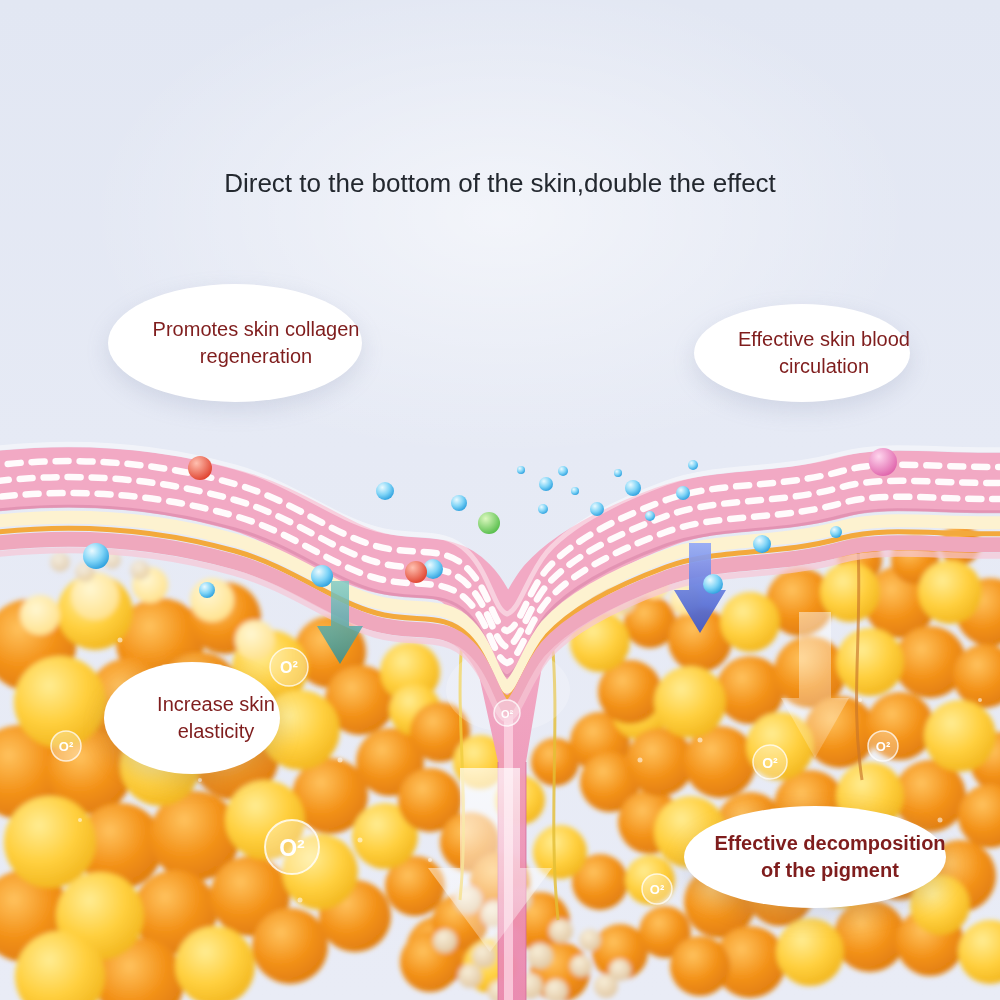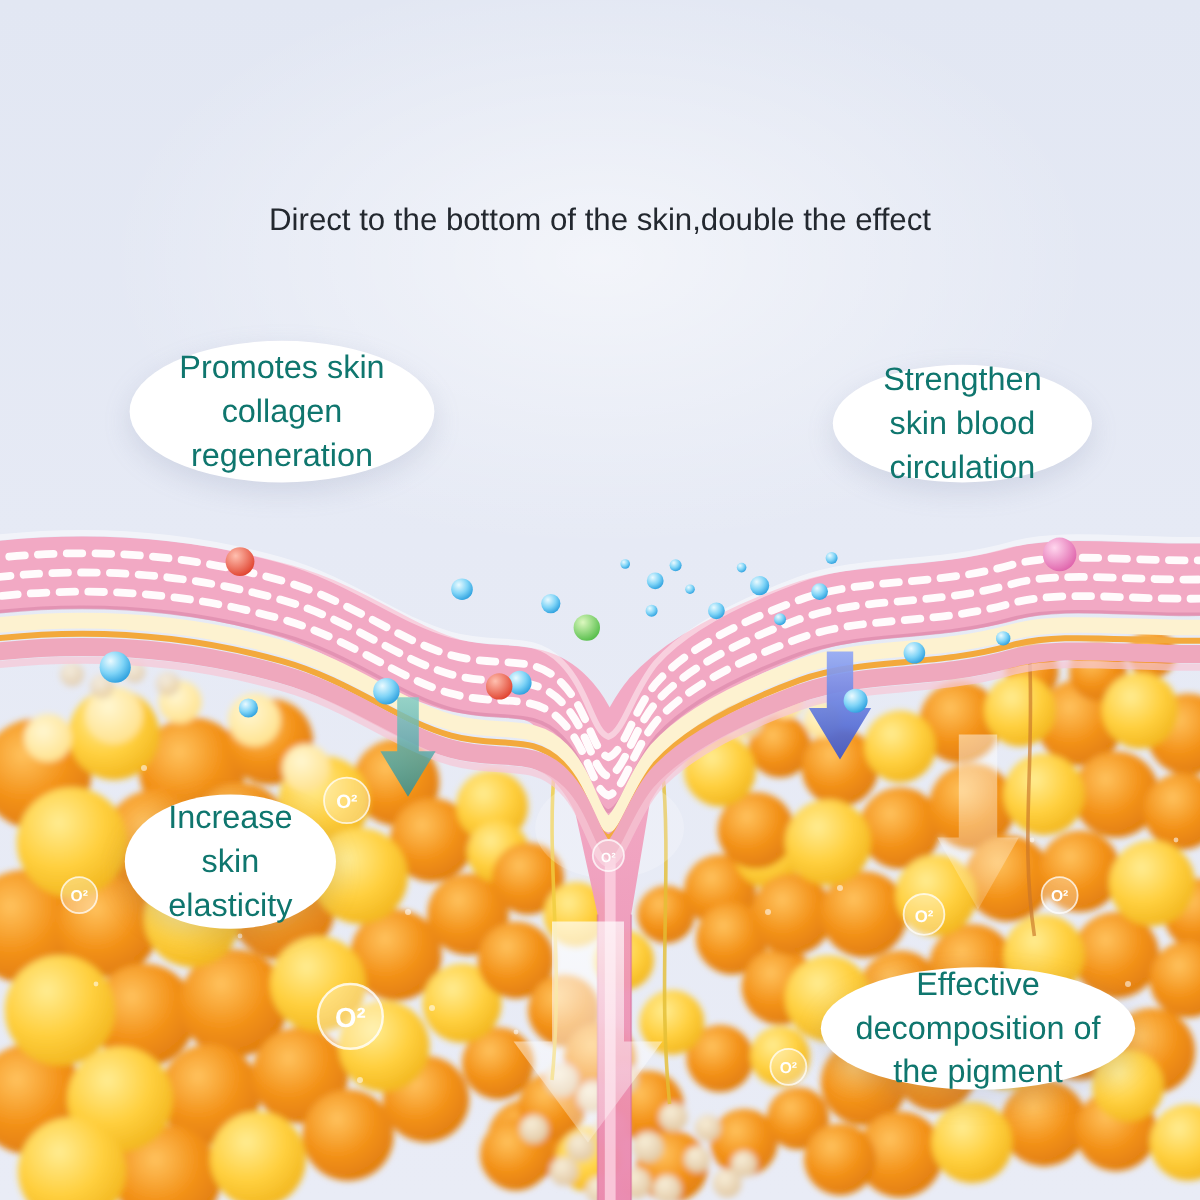--- a/index.html
+++ b/index.html
@@ -15,8 +15,8 @@
     font-size:26px;font-weight:500;color:#23282f;}
   .callout{position:absolute;border-radius:50%;background:#ffffff;
     box-shadow:0 8px 22px rgba(130,140,175,.22);
-    display:flex;align-items:center;justify-content:center;text-align:center;
-    color:#0f766e;font-size:27px;font-weight:500;line-height:1.35;}
+    display:flex;align-items:center;justify-content:flex-end;text-align:center;
+    color:#7f1d1d;font-size:20px;font-weight:500;line-height:1.35;}
   .c1{left:108px;top:284px;width:254px;height:118px;}
   .c2{left:694px;top:304px;width:216px;height:98px;}
   .c3{left:104px;top:662px;width:176px;height:112px;}

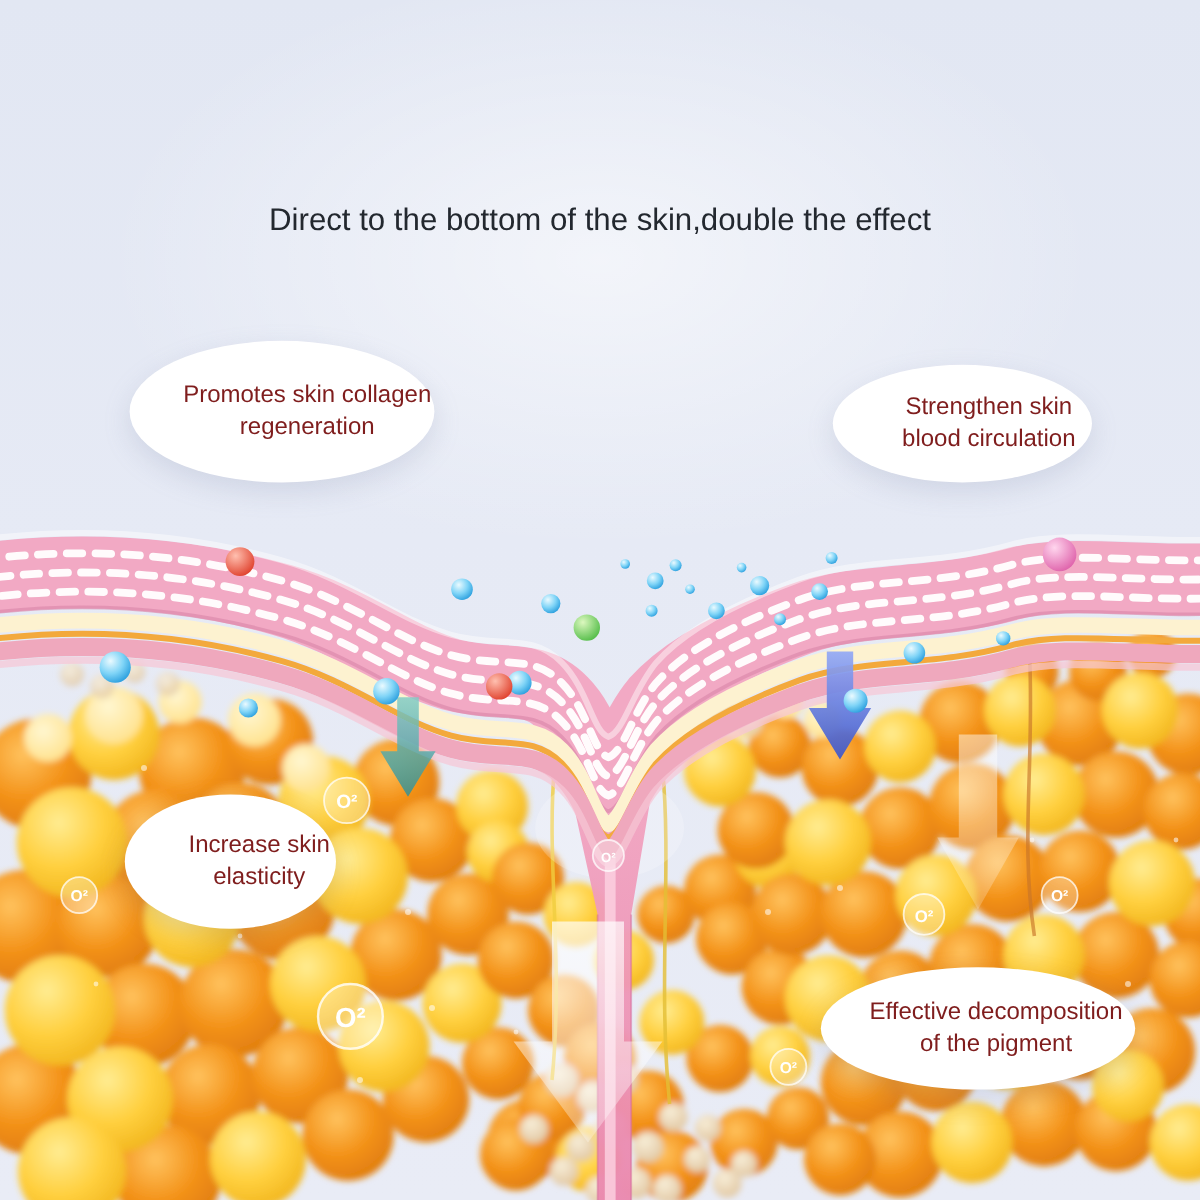--- a/index.html
+++ b/index.html
@@ -351,7 +351,7 @@
     <span class="ct">Promotes skin collagen regeneration</span>
   </div>
   <div class="callout c2">
-    <span class="ct">Strengthen skin blood circulation</span>
+    <span class="ct">Effective skin blood circulation</span>
   </div>
   <div class="callout c3">
     <span class="ct">Increase skin elasticity</span>

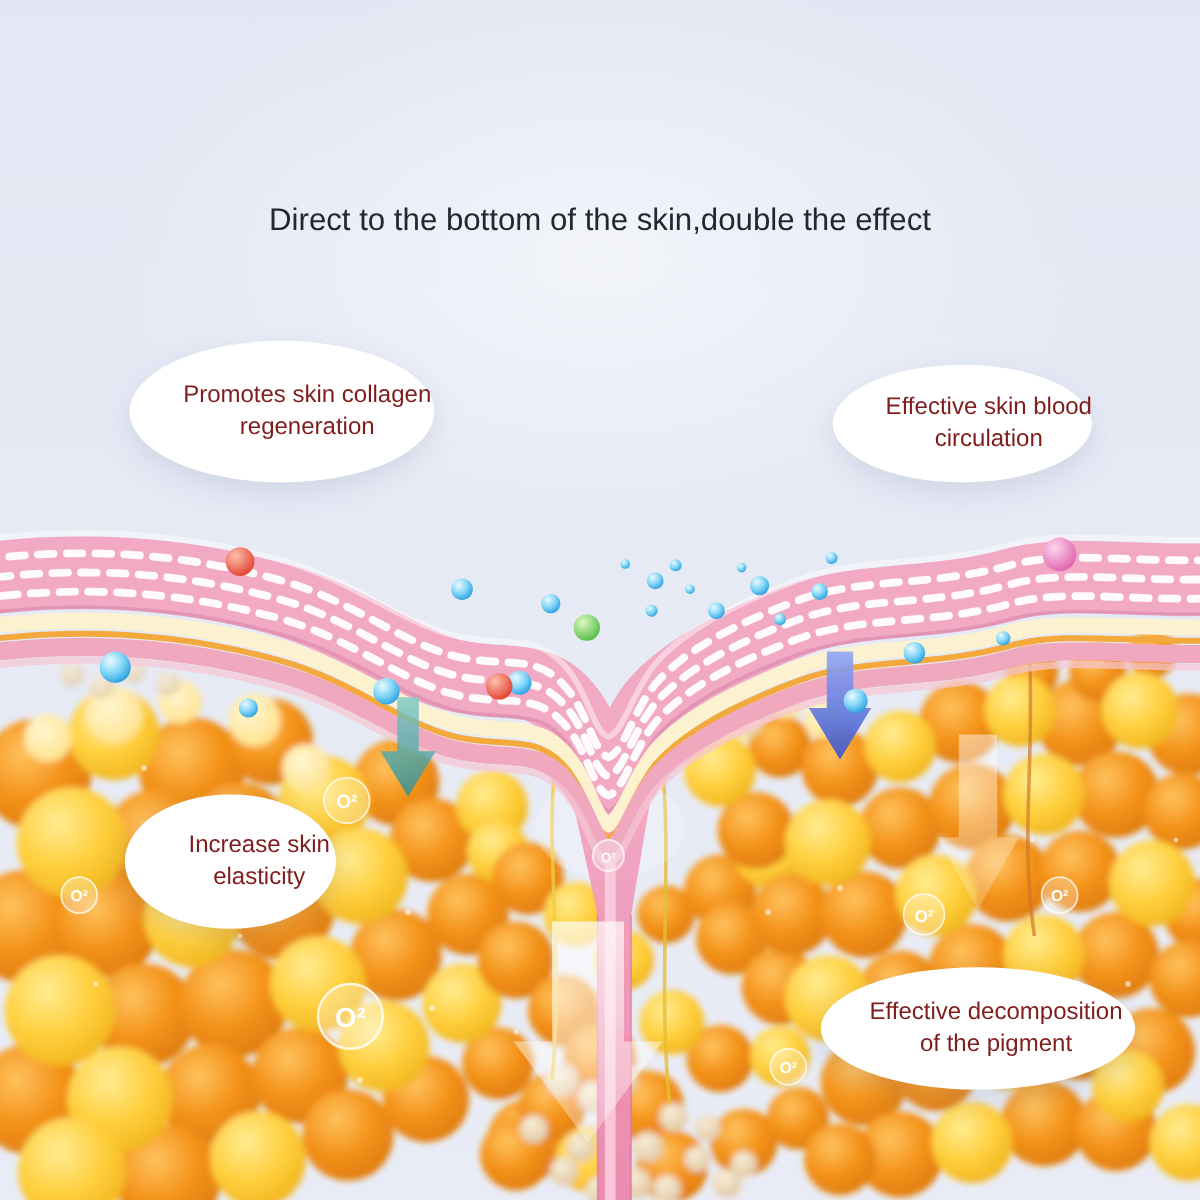--- a/index.html
+++ b/index.html
@@ -21,7 +21,7 @@
   .c2{left:694px;top:304px;width:216px;height:98px;}
   .c3{left:104px;top:662px;width:176px;height:112px;}
   .c4{left:684px;top:806px;width:262px;height:102px;}
-  .c1 .ct{width:212px;} .c2 .ct{width:172px;} .c3 .ct{width:128px;} .c4 .ct{width:232px;}
+  .c1 .ct{width:212px;} .c2 .ct{width:172px;} .c3 .ct{width:128px;} .c4 .ct{width:232px;font-weight:bold;}
   svg.art{position:absolute;left:0;top:0;}
 </style>
 </head>

